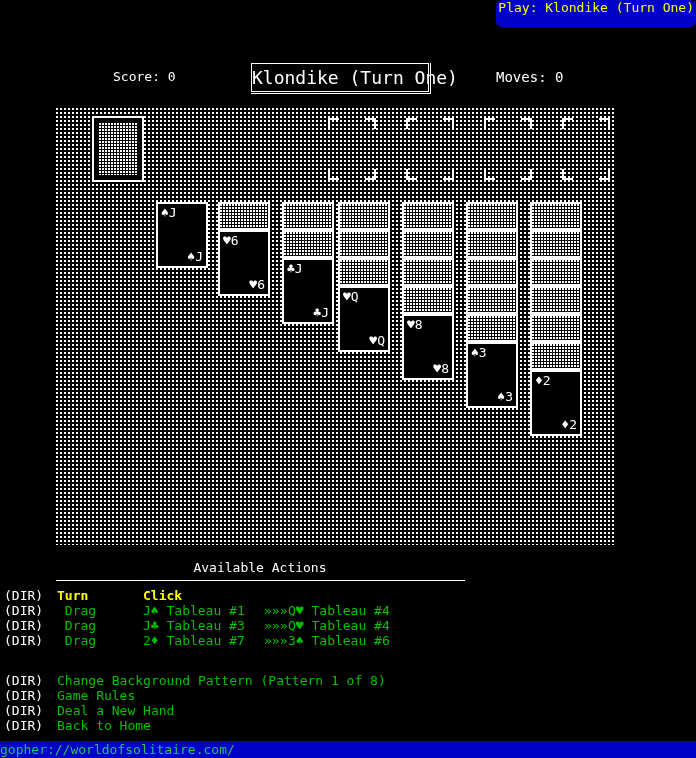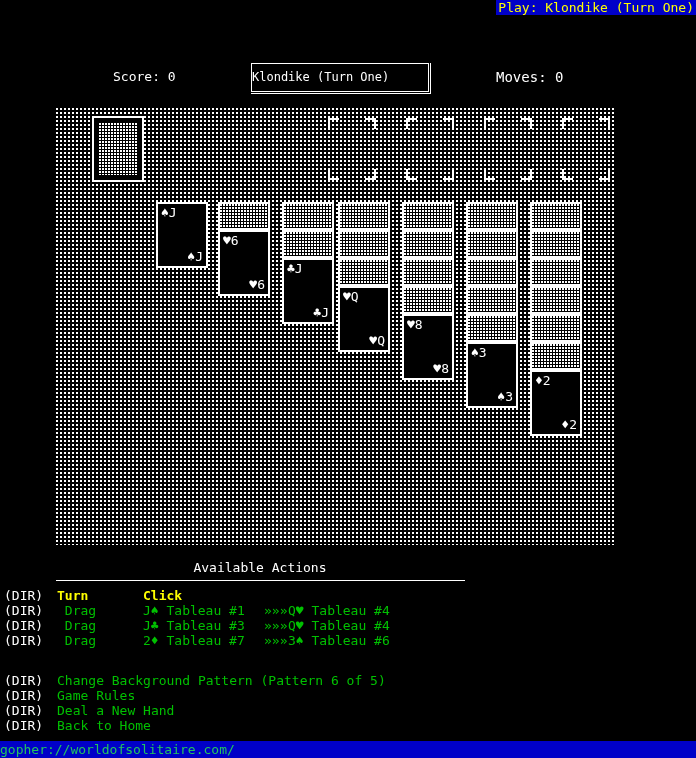--- a/index.html
+++ b/index.html
@@ -20,11 +20,12 @@
     background:#000;
   }
   #titlebar .tb-inner{
-    position:absolute;right:0;top:0;height:15px;
+    position:absolute;right:0;top:0;height:27px;
     background:#0000c8;color:#ffff00;
     font-size:13px;line-height:15px;
     padding:0 2px;white-space:pre;
     letter-spacing:0px;
+    border-radius:6px;
   }
 
   

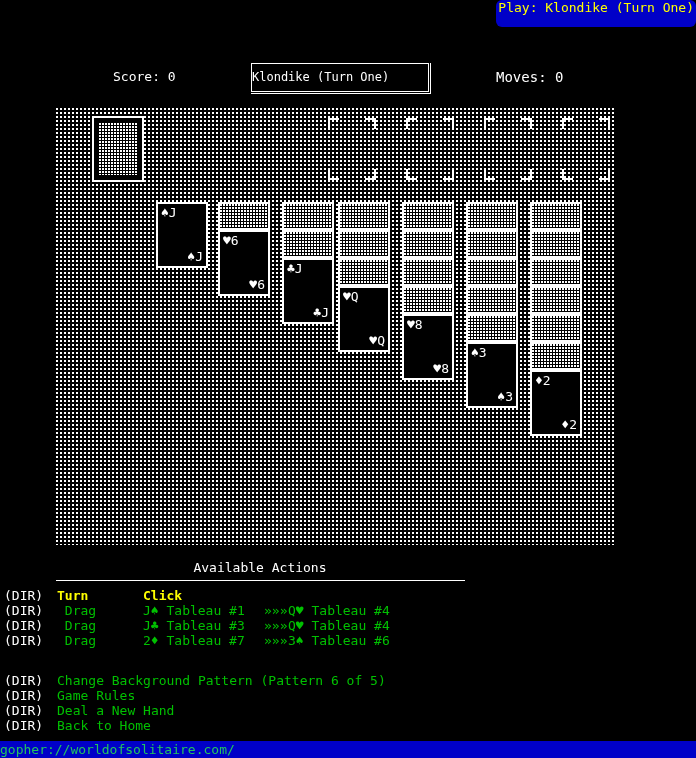--- a/index.html
+++ b/index.html
@@ -41,7 +41,7 @@
   }
   #gamebox span{
     display:block;text-align:left;line-height:27px;
-    white-space:pre;font-size:12px;
+    white-space:pre;font-size:18px;
   }
 
   

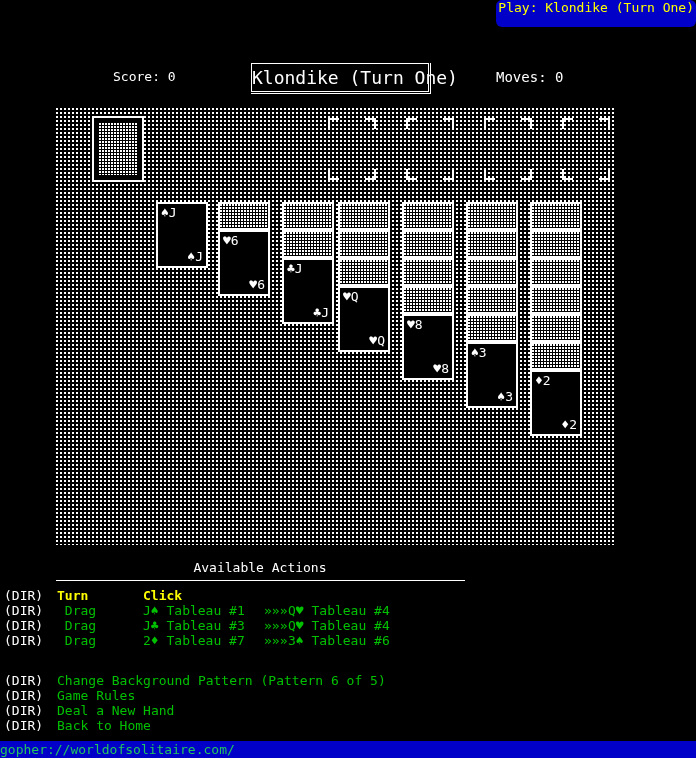--- a/index.html
+++ b/index.html
@@ -231,7 +231,7 @@
   </div>
 
 <div id="menu-root">
-    <div class="arow" style="top: 673px;"><span class="dir" style="position: absolute; left: 4px;">(DIR)</span><span class="green" style="position: absolute; left: 57px;">Change Background Pattern (Pattern 6 of 5)</span></div>
+    <div class="arow" style="top: 673px;"><span class="dir" style="position: absolute; left: 4px;">(DIR)</span><span class="green" style="position: absolute; left: 57px;">Change Background Pattern (Pattern 1 of 8)</span></div>
     <div class="arow" style="top: 688px;"><span class="dir" style="position: absolute; left: 4px;">(DIR)</span><span class="green" style="position: absolute; left: 57px;">Game Rules</span></div>
     <div class="arow" style="top: 703px;"><span class="dir" style="position: absolute; left: 4px;">(DIR)</span><span class="green" style="position: absolute; left: 57px;">Deal a New Hand</span></div>
     <div class="arow" style="top: 718px;"><span class="dir" style="position: absolute; left: 4px;">(DIR)</span><span class="green" style="position: absolute; left: 57px;">Back to Home</span></div>

